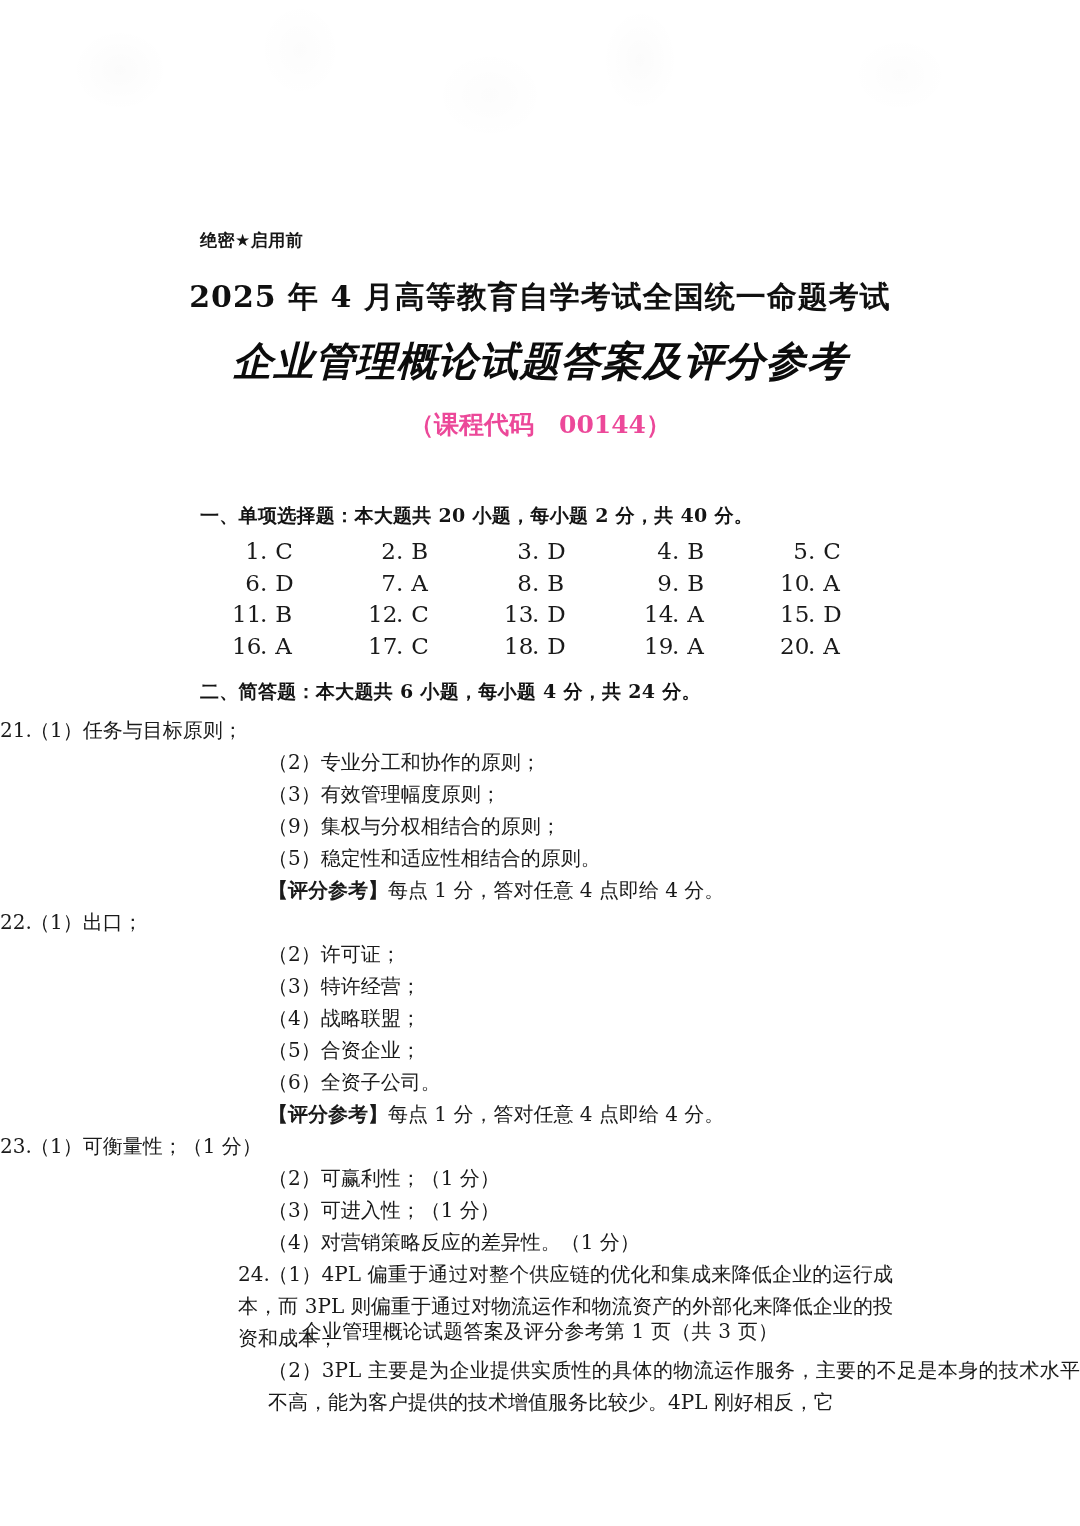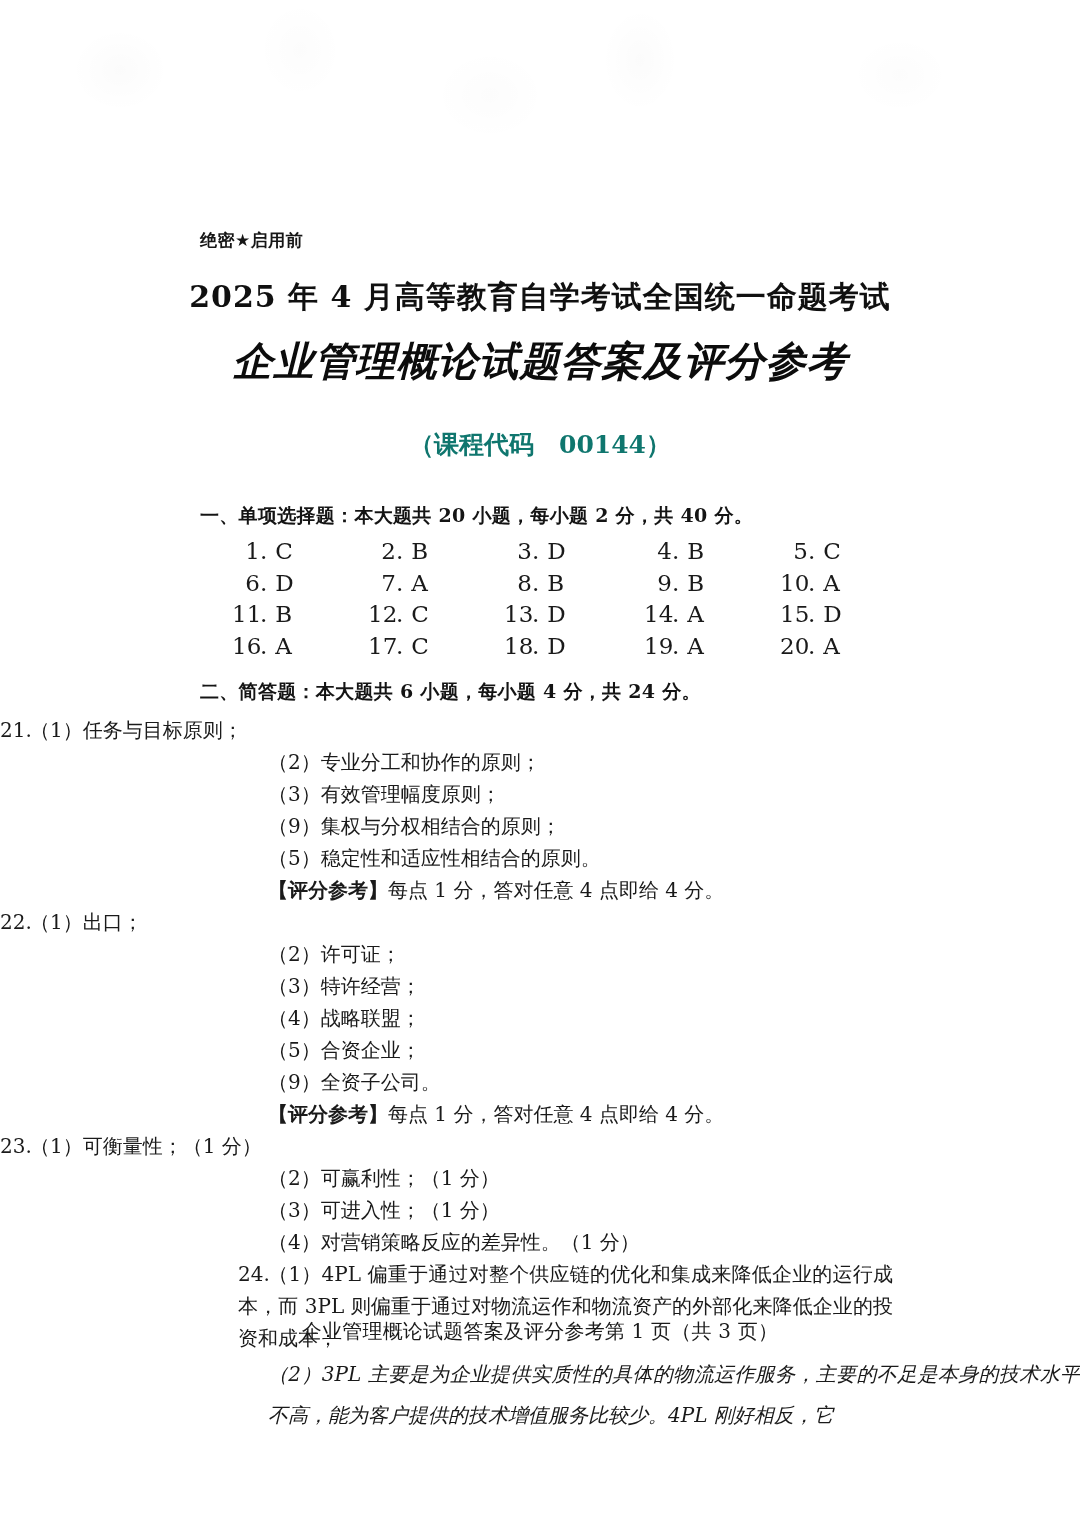--- a/index.html
+++ b/index.html
@@ -75,12 +75,12 @@
   }
   .course-code {
     position: absolute;
-    left: 0; top: 428px;
+    left: 0; top: 408px;
     width: 1080px;
     text-align: center;
     font-size: 25px;
     font-weight: bold;
-    color: #0f766e;
+    color: #ec4899;
   }
 
   

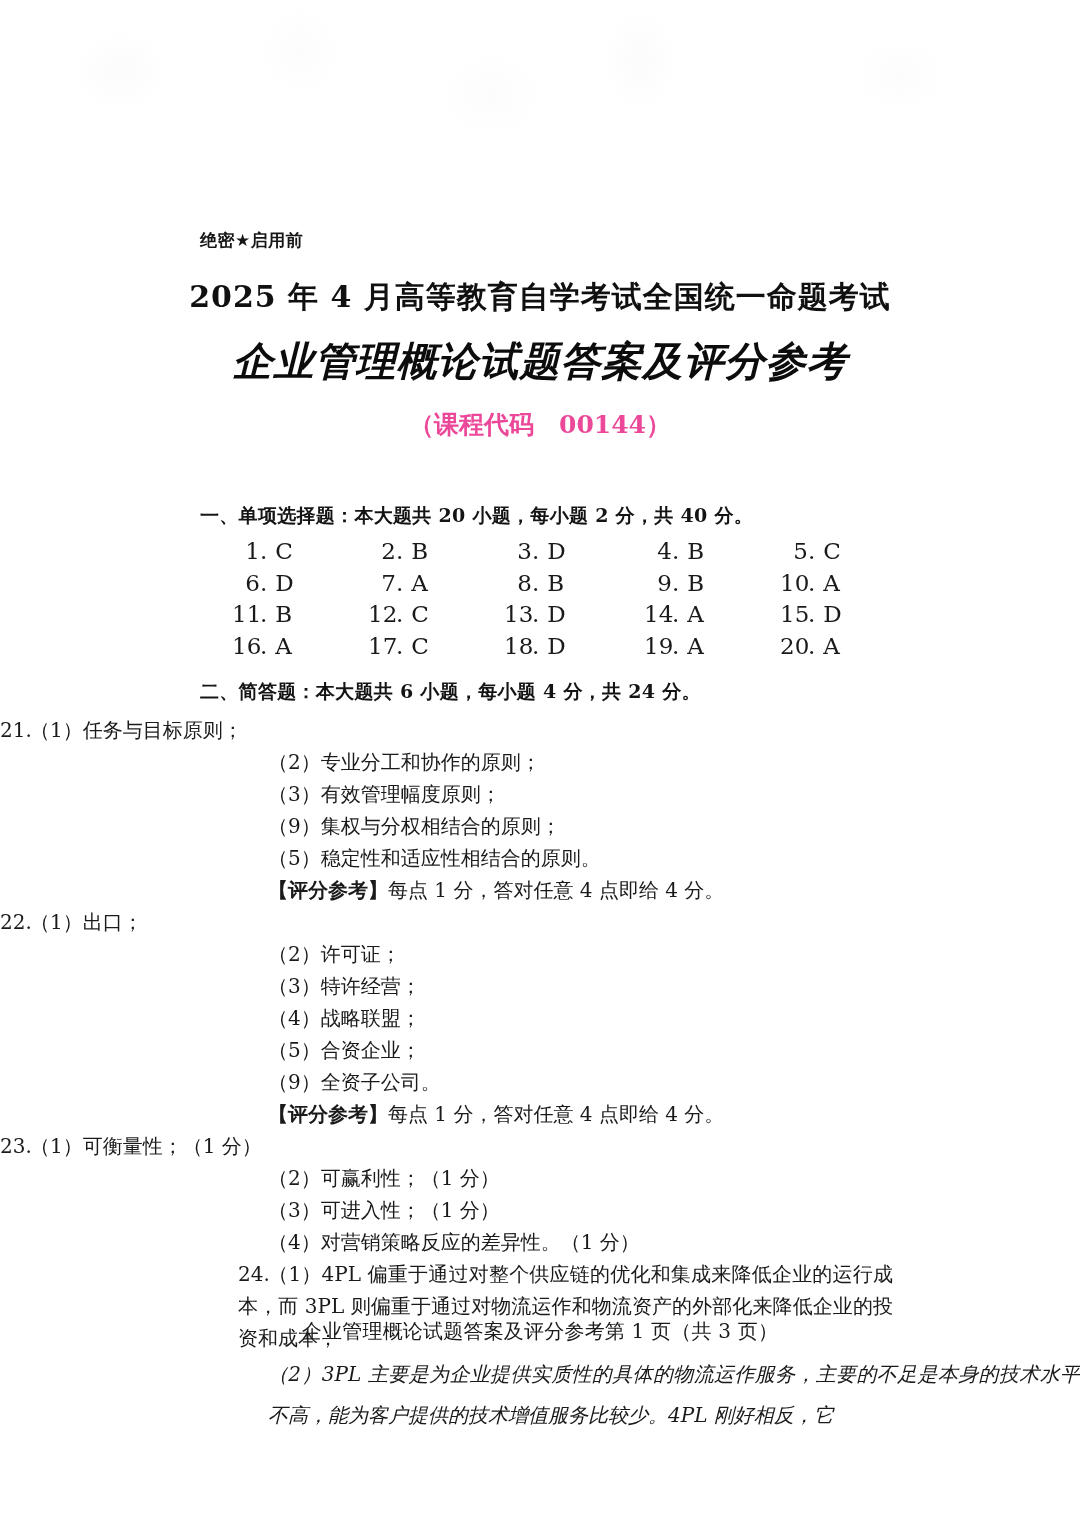--- a/index.html
+++ b/index.html
@@ -254,7 +254,7 @@
       <div class="qa-line lvl-sub">（3）特许经营；</div>
       <div class="qa-line lvl-sub">（4）战略联盟；</div>
       <div class="qa-line lvl-sub">（5）合资企业；</div>
-      <div class="qa-line lvl-sub">（9）全资子公司。</div>
+      <div class="qa-line lvl-sub">（6）全资子公司。</div>
       <div class="qa-line lvl-note"><b>【评分参考】</b><span>每点 1 分，答对任意 4 点即给 4 分。</span></div>
     </div>
 

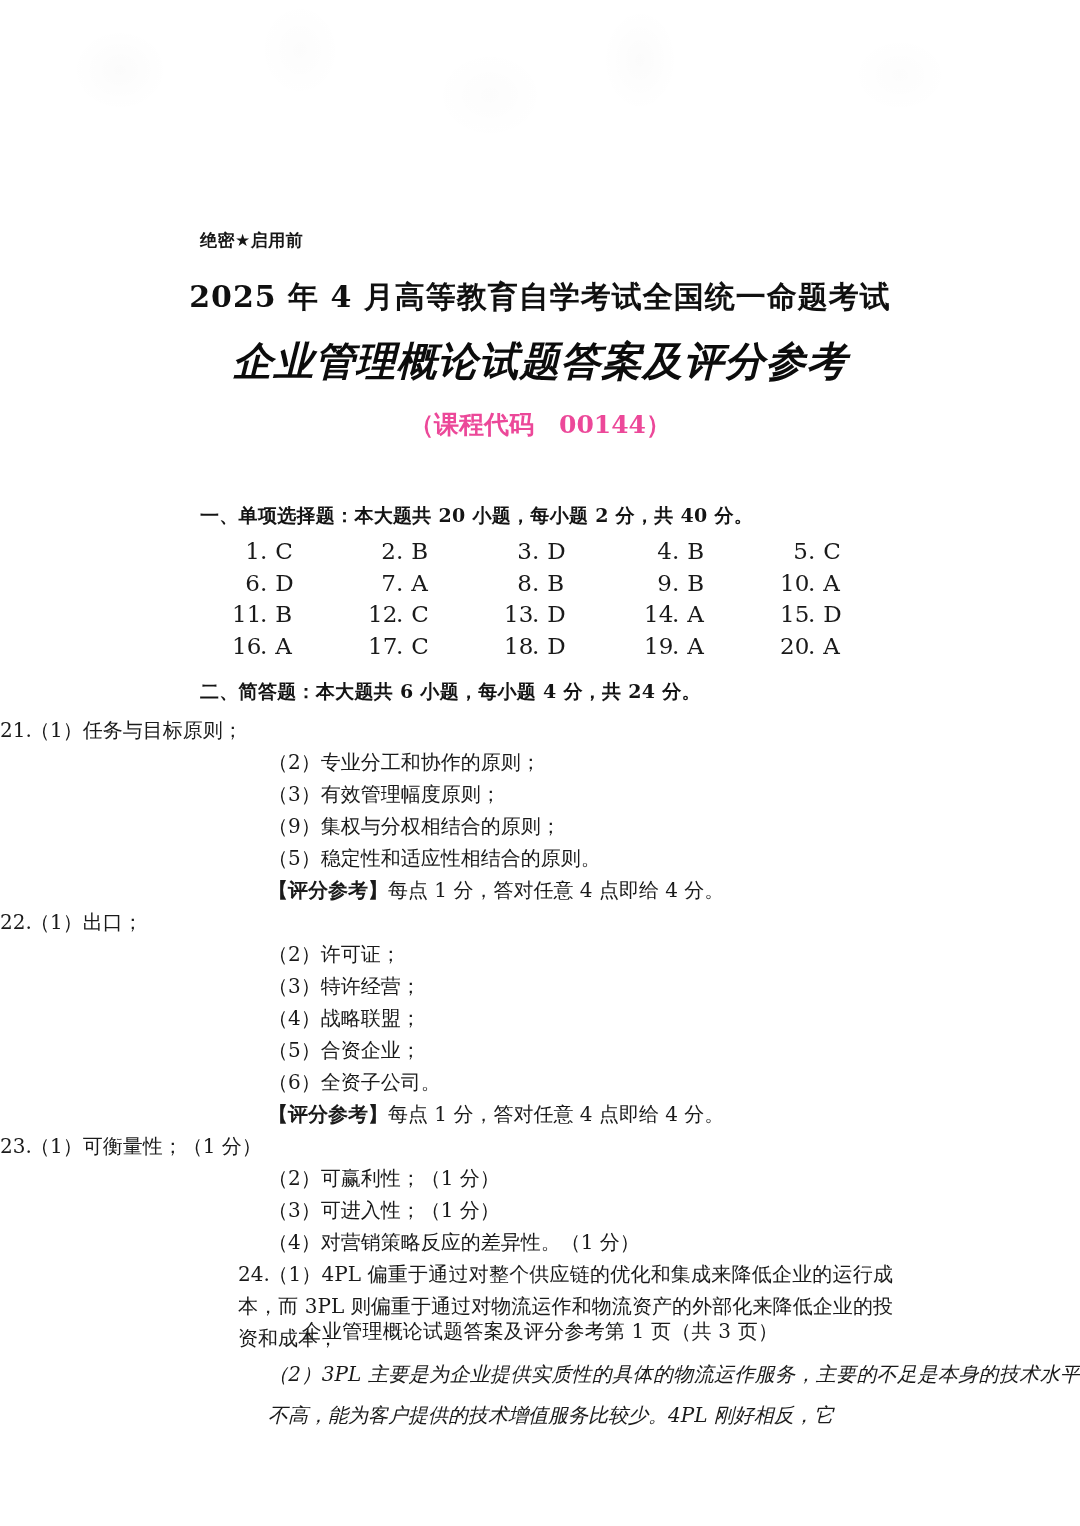--- a/index.html
+++ b/index.html
@@ -171,12 +171,11 @@
   .para-sub {
     padding-left: 268px;
     font-size: 20px;
-    line-height: 41px;
+    line-height: 32px;
     text-align: justify;
     white-space: normal;
     color: #1a1a1a;
     text-indent: 0;
-    font-style: italic;
   }
 
   

